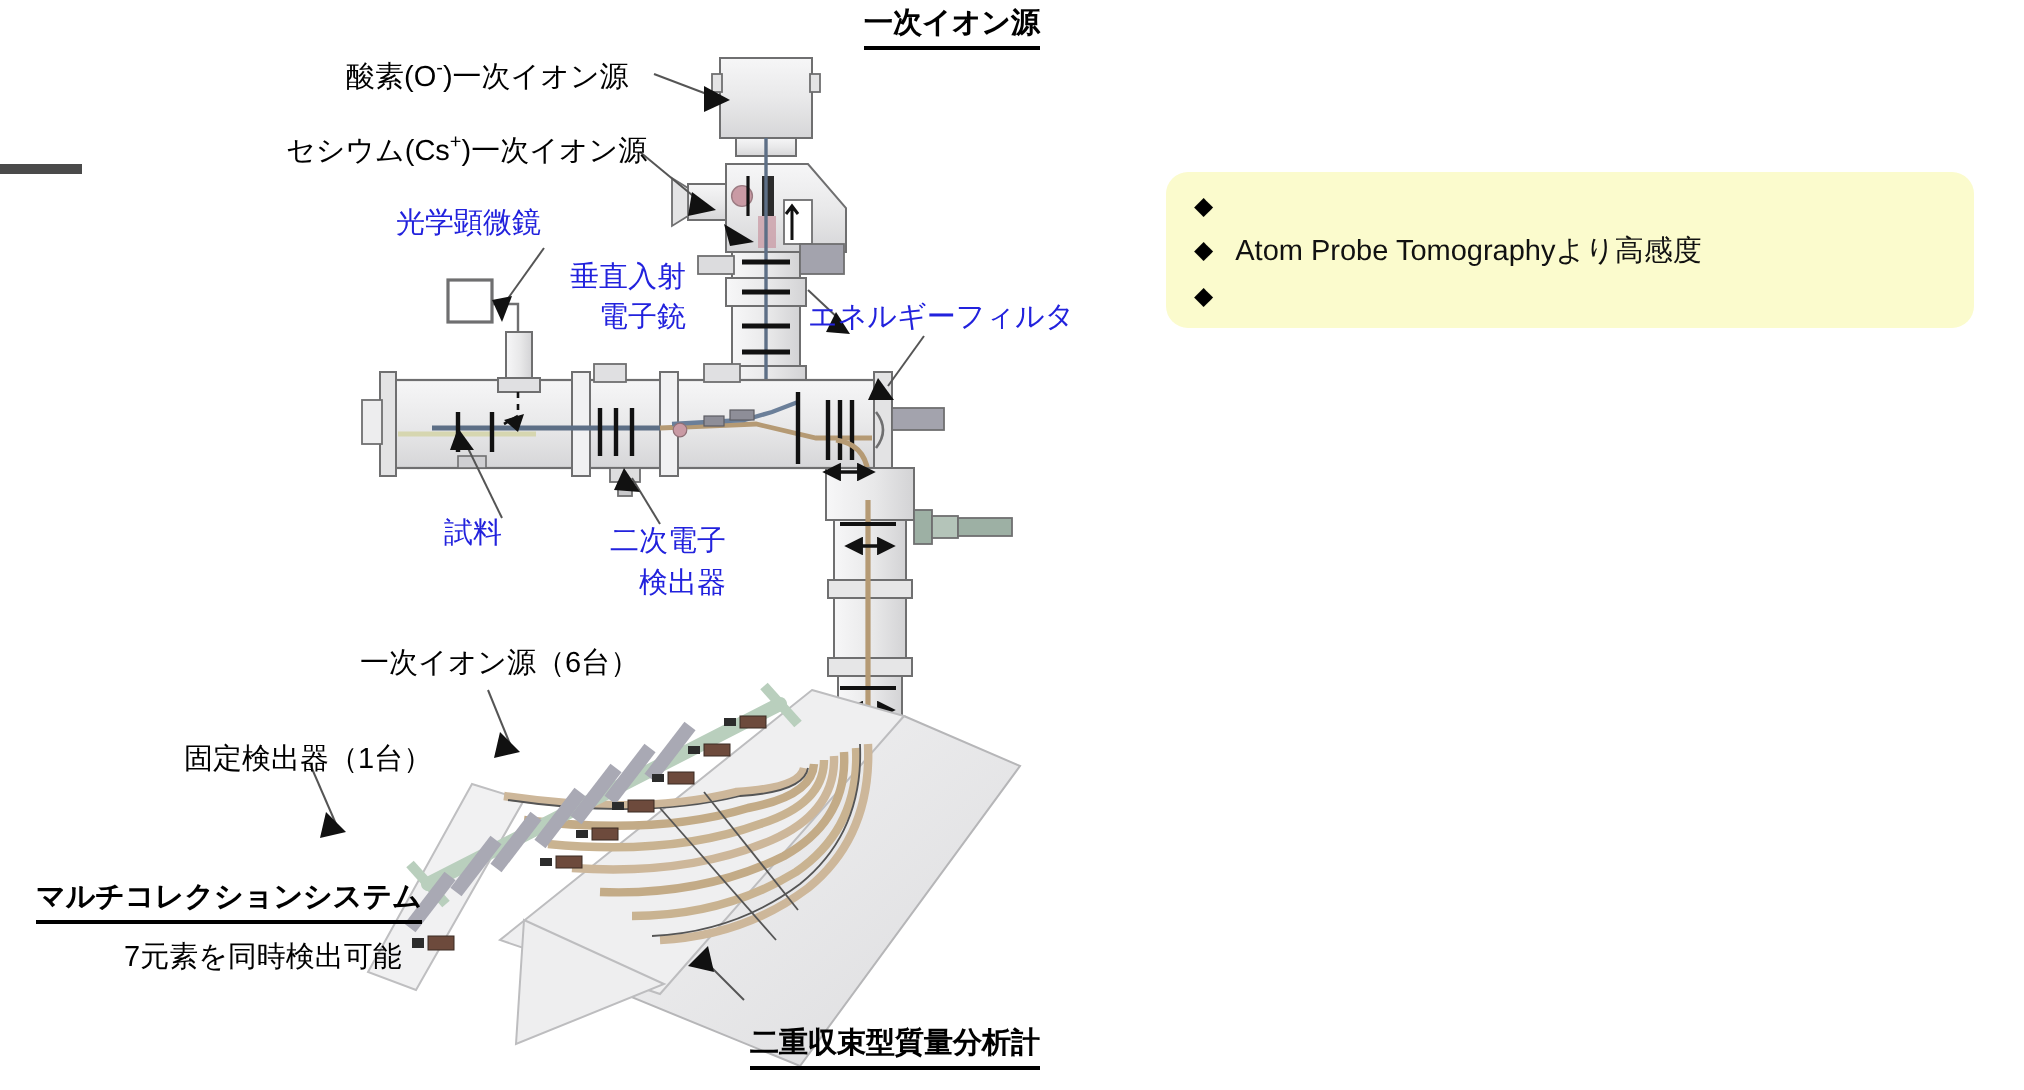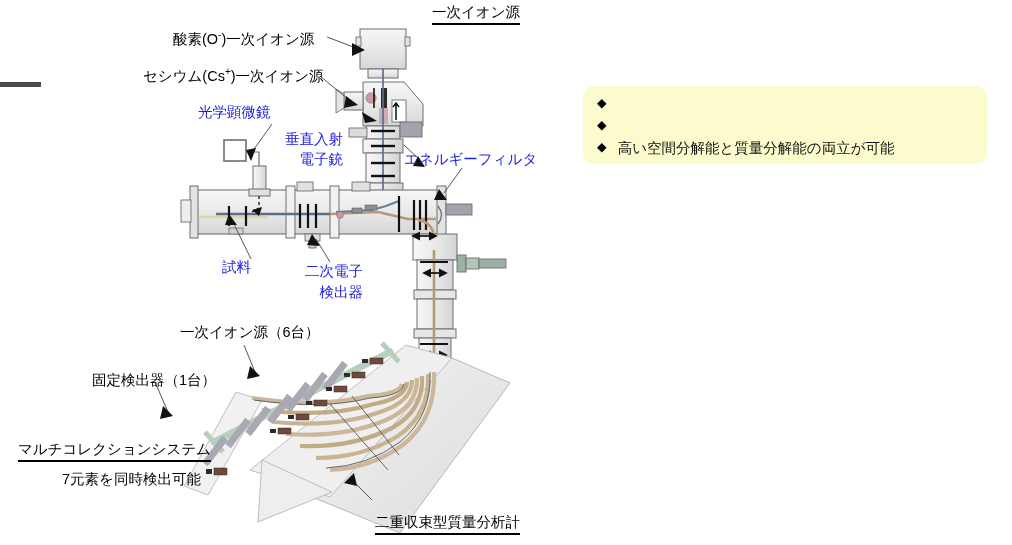--- a/index.html
+++ b/index.html
@@ -8,7 +8,7 @@
 
   .lbl{position:absolute;white-space:nowrap;color:#000;font-size:14.5px;line-height:1.32;}
   .lbl.blue{color:#2222dd;}
-  .lbl.bold{font-weight:normal;}
+  .lbl.bold{font-weight:bold;}
   .lbl.center{text-align:right;}
   .lbl.ul{border-bottom:2.2px solid #000;padding-bottom:1px;}
 

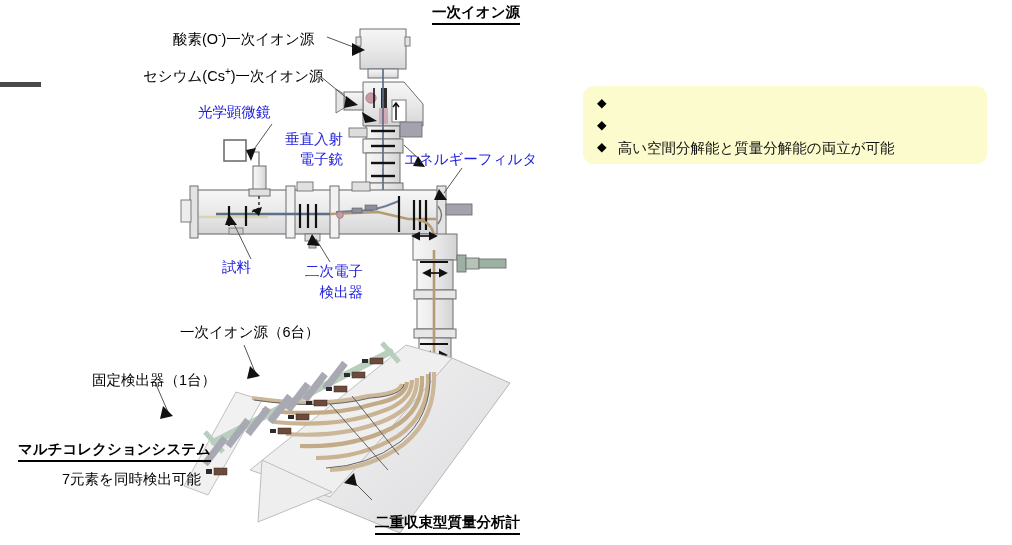--- a/index.html
+++ b/index.html
@@ -298,6 +298,7 @@
     </li>
     <li>
       <span class="dia">◆</span>
+      <span>Atom Probe Tomographyより高感度</span>
     </li>
     <li>
       <span class="dia">◆</span>

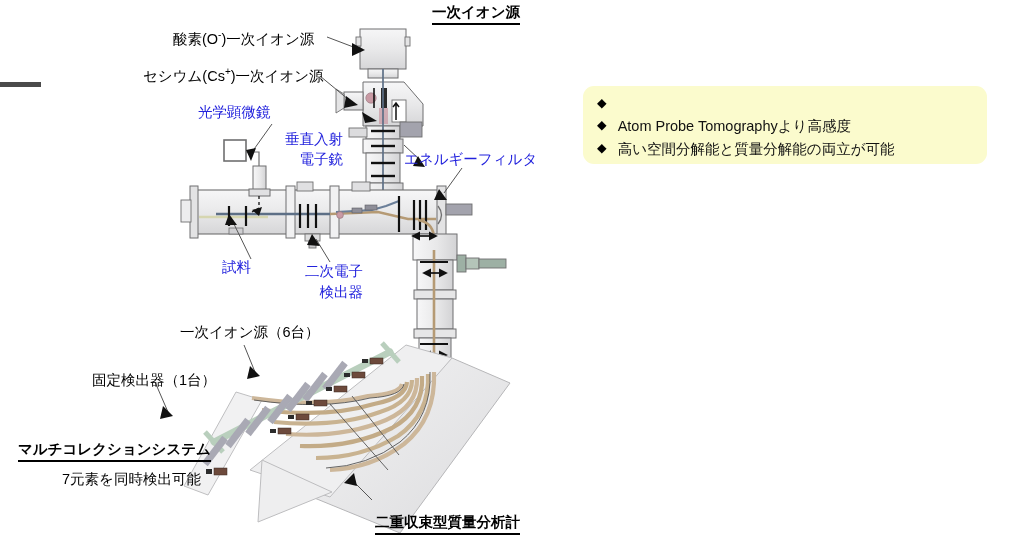--- a/index.html
+++ b/index.html
@@ -302,7 +302,6 @@
     </li>
     <li>
       <span class="dia">◆</span>
-      <span>高い空間分解能と質量分解能の両立が可能</span>
     </li>
   </ul>
 </div>

